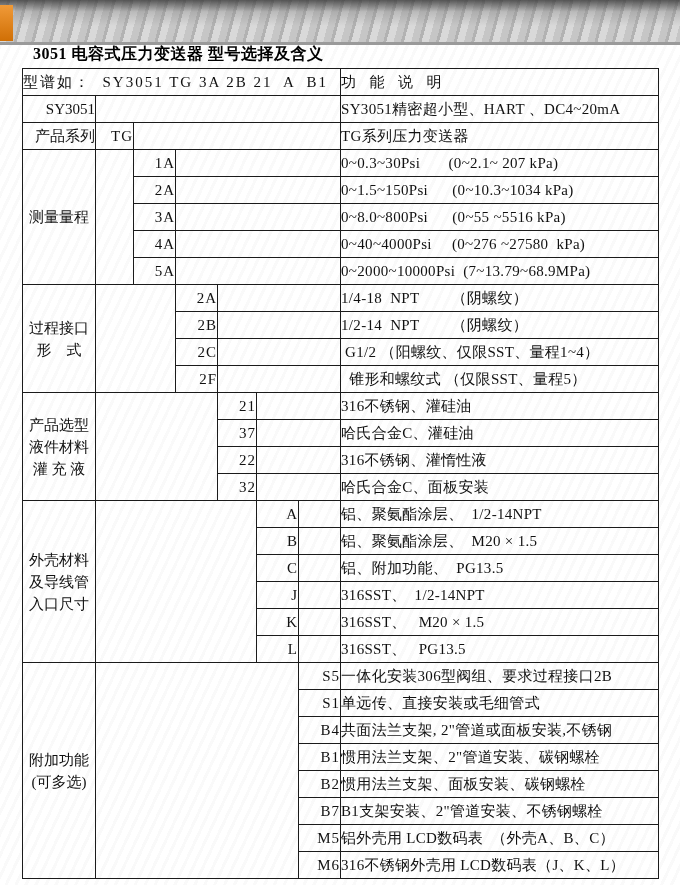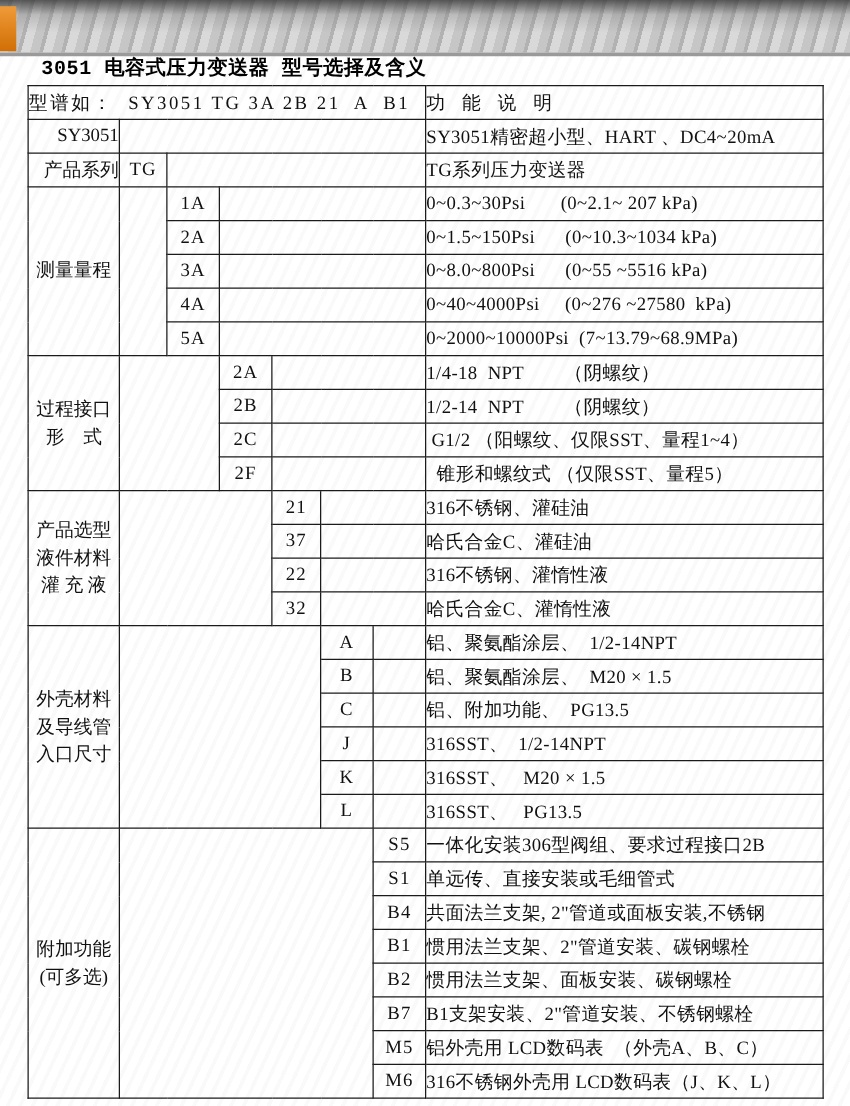--- a/index.html
+++ b/index.html
@@ -34,7 +34,7 @@
   
   .page-title{
     position:absolute;left:33px;top:44px;
-    font-family:Liberation Mono, monospace;
+    font-family:Liberation Serif, serif;
     font-weight:bold;font-size:16px;letter-spacing:0.5px;color:#000;
     white-space:nowrap;
   }

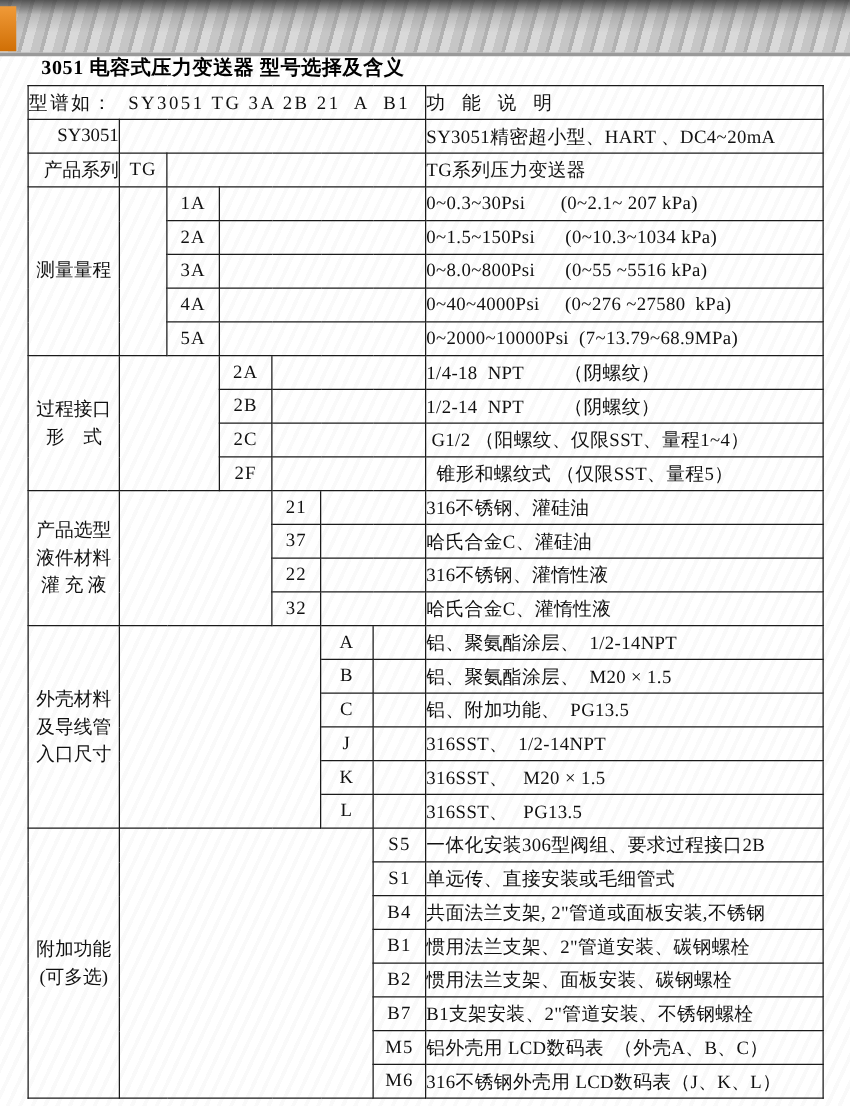--- a/index.html
+++ b/index.html
@@ -50,7 +50,7 @@
   }
   table.spec tr{height:27px;}
   .t-center{text-align:right;}
-  .t-code{text-align:center;letter-spacing:1px;margin-left:14px;}
+  .t-code{text-align:right;letter-spacing:1px;margin-left:14px;}
   .t-desc{padding-left:7px;white-space:pre;letter-spacing:0.3px;}
   .t-label{text-align:center;line-height:22px;}
   .t-label .ln{white-space:pre;}

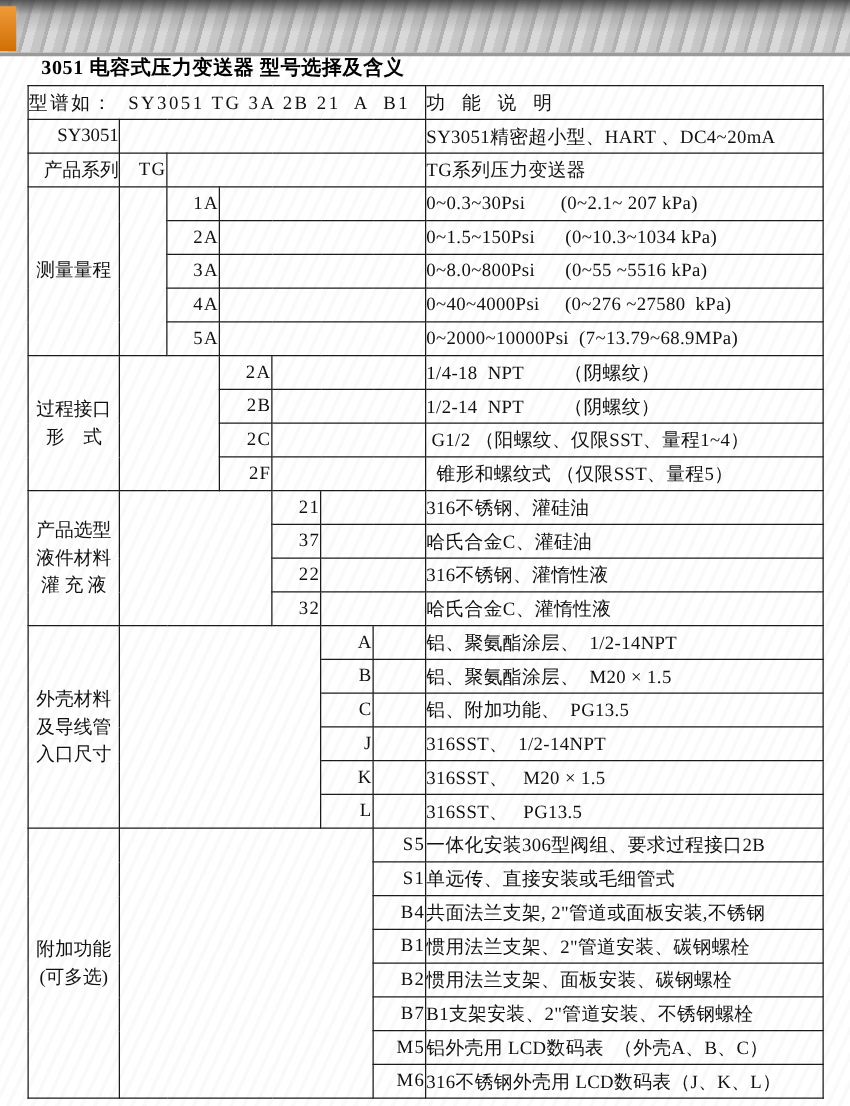--- a/index.html
+++ b/index.html
@@ -176,7 +176,7 @@
   <tr>
     <td class="t-code">32</td>
     <td colspan="2"></td>
-    <td class="t-desc">哈氏合金C、灌惰性液</td>
+    <td class="t-desc">哈氏合金C、面板安装</td>
   </tr>
 
   <tr>

